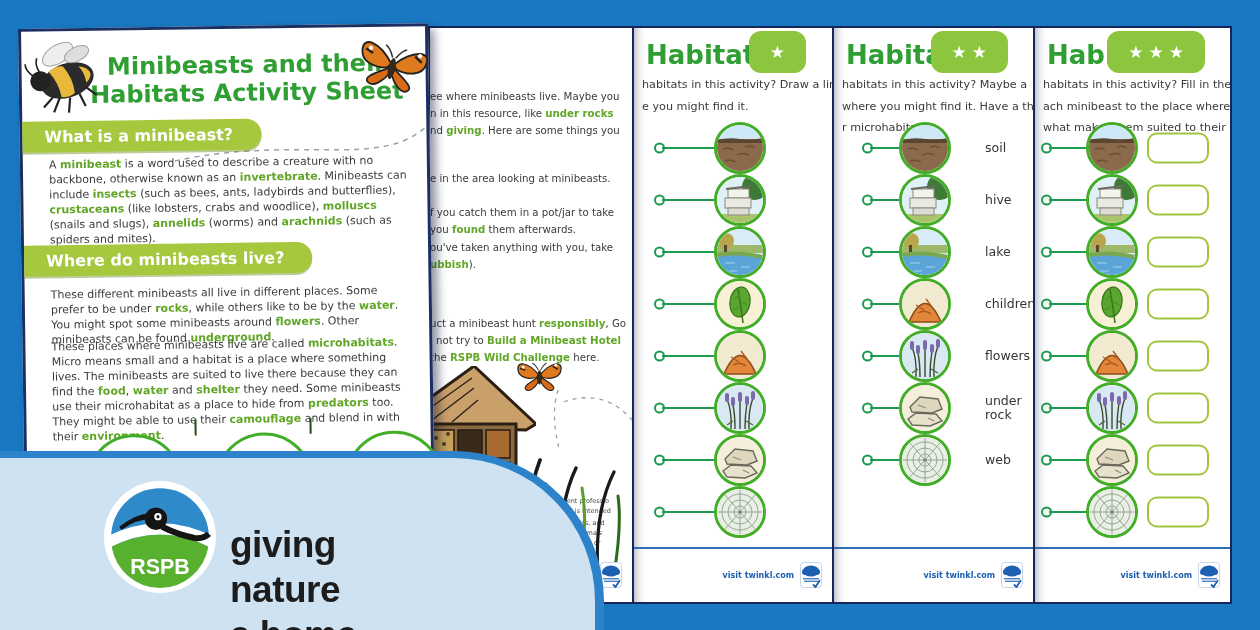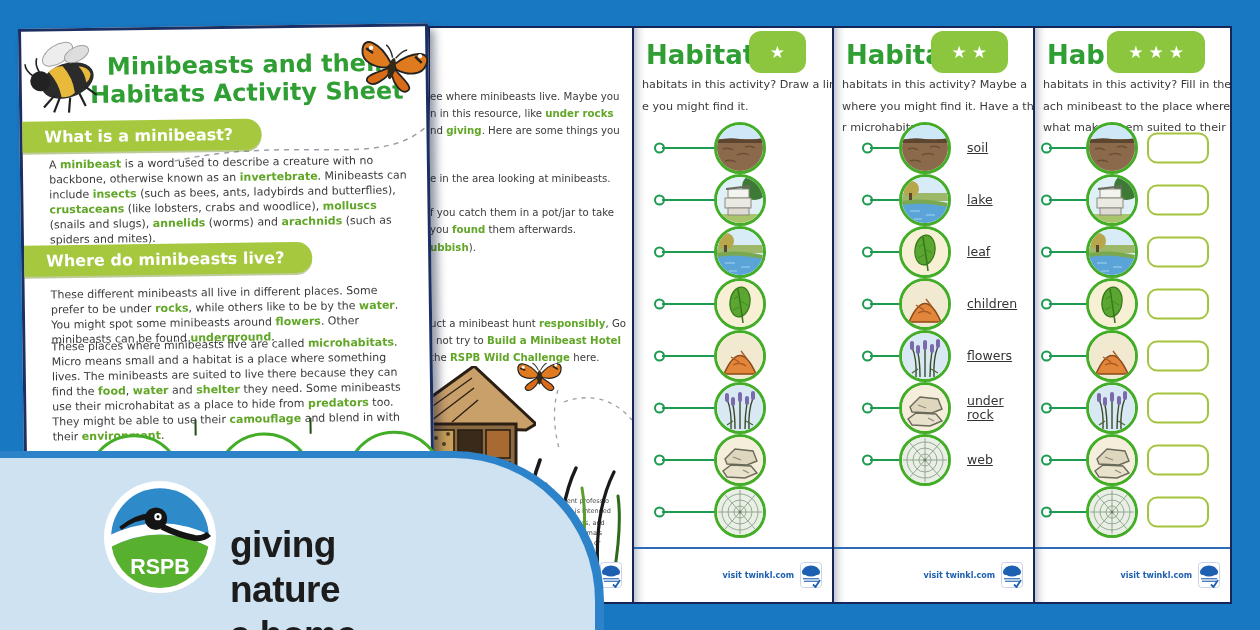--- a/index.html
+++ b/index.html
@@ -66,7 +66,7 @@
   .hbox{position:absolute;top:50%;transform:translateY(-50%);width:62px;height:31px;
         border:2px solid #a3c53d;border-radius:10px;background:#fff;box-sizing:border-box;}
   .s3 .conn-ring{left:20px;} .s3 .conn-line{left:28px;width:52px;} .s3 .hcirc{left:80px;}
-  .s4 .conn-ring{left:28px;} .s4 .conn-line{left:36px;width:29px;} .s4 .hcirc{left:65px;} .s4 .hlabel{left:133px;text-decoration:underline;}
+  .s4 .conn-ring{left:28px;} .s4 .conn-line{left:36px;width:29px;} .s4 .hcirc{left:65px;} .s4 .hlabel{left:151px;}
   .s5 .conn-ring{left:6px;}  .s5 .conn-line{left:14px;width:37px;} .s5 .hcirc{left:51px;} .s5 .hbox{left:112px;}
   .pg-divider{position:absolute;left:0;right:0;top:519px;height:2px;background:#2e6cb5;}
   .pg-footer{position:absolute;top:534px;right:10px;display:flex;gap:6px;align-items:center;z-index:5;}

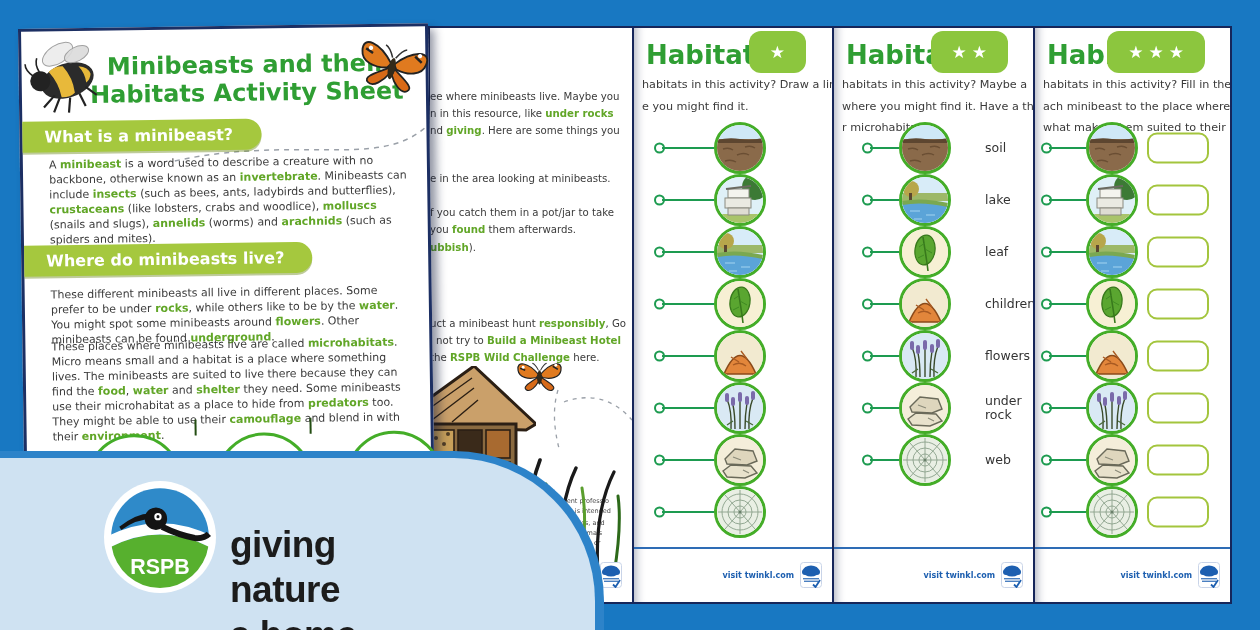--- a/index.html
+++ b/index.html
@@ -447,6 +447,16 @@
         <span class="hlabel">soil</span>
       </div>
 
+      <div class="hrow">
+        <span class="conn-ring"></span>
+        <span class="conn-line"></span>
+        <span class="hcirc">
+          <svg width="46" height="46" viewBox="0 0 46 46">
+            <use href="#icon-hive"></use>
+          </svg>
+        </span>
+        <span class="hlabel">hive</span>
+      </div>
 
       <div class="hrow">
         <span class="conn-ring"></span>

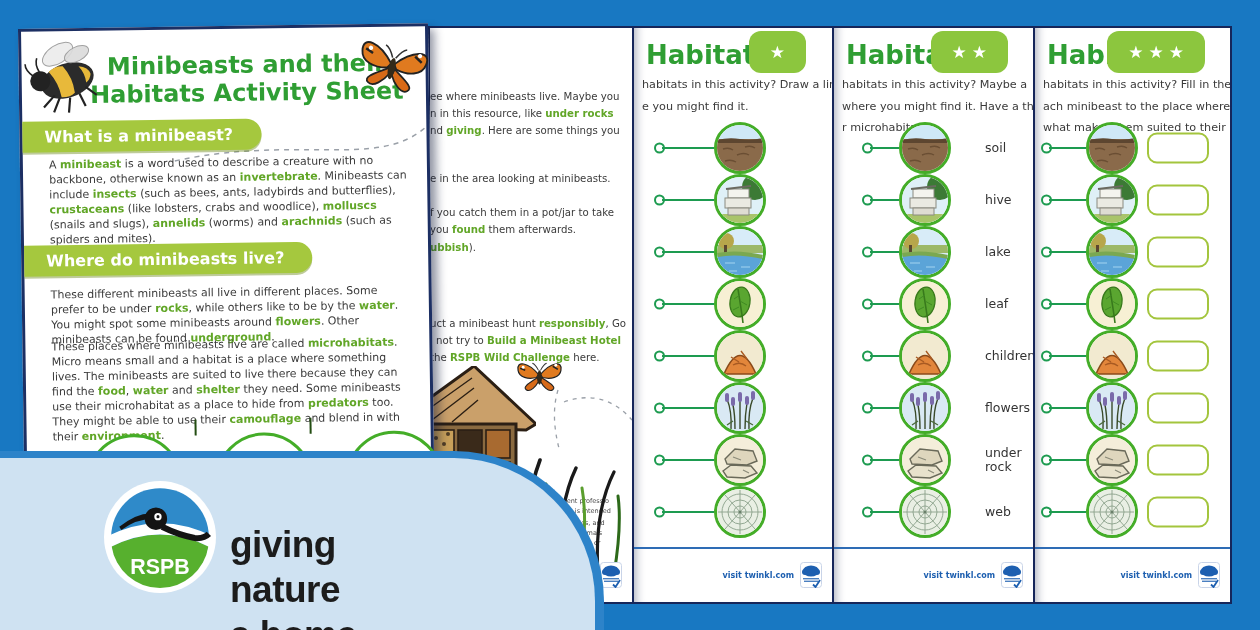--- a/index.html
+++ b/index.html
@@ -234,6 +234,7 @@
     </div>
   <div class="p2p p2d">
 
+  <div class="p2line"><span class="seg-k">ou've taken anything with you, take</span></div>
       <div class="p2line"><span class="seg-g">ubbish</span><span class="seg-k">).</span></div>
     </div>
   <div class="p2p p2f">

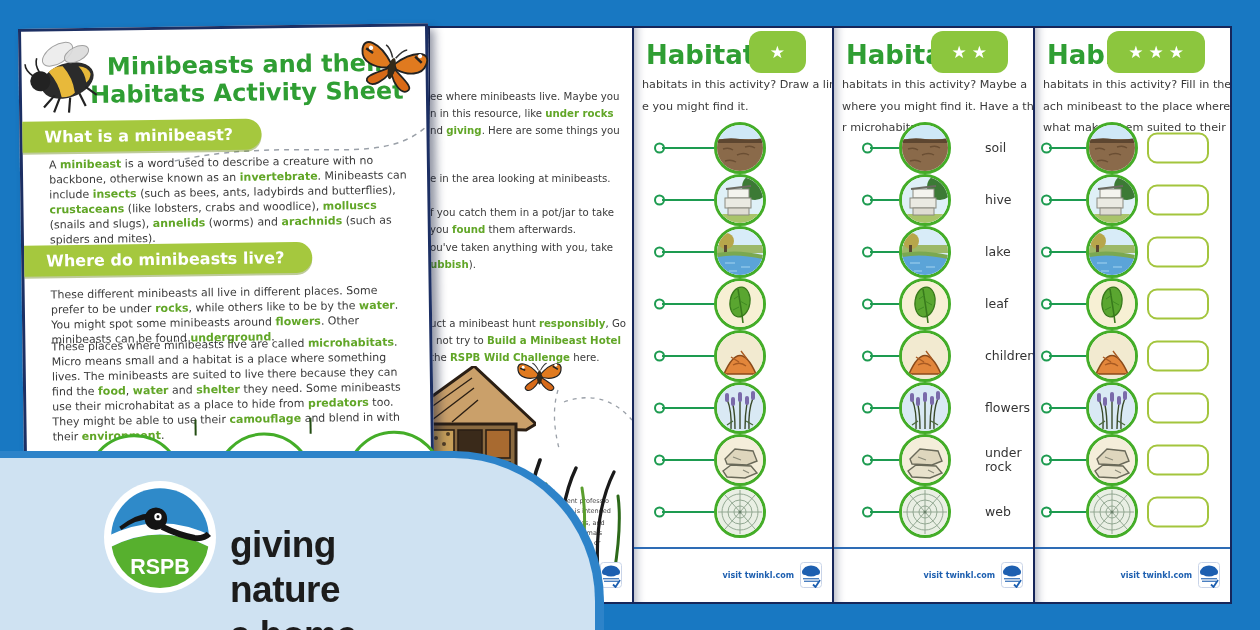--- a/index.html
+++ b/index.html
@@ -470,16 +470,6 @@
         <span class="hlabel">lake</span>
       </div>
 
-      <div class="hrow">
-        <span class="conn-ring"></span>
-        <span class="conn-line"></span>
-        <span class="hcirc">
-          <svg width="46" height="46" viewBox="0 0 46 46">
-            <use href="#icon-leaf"></use>
-          </svg>
-        </span>
-        <span class="hlabel">leaf</span>
-      </div>
 
       <div class="hrow">
         <span class="conn-ring"></span>

